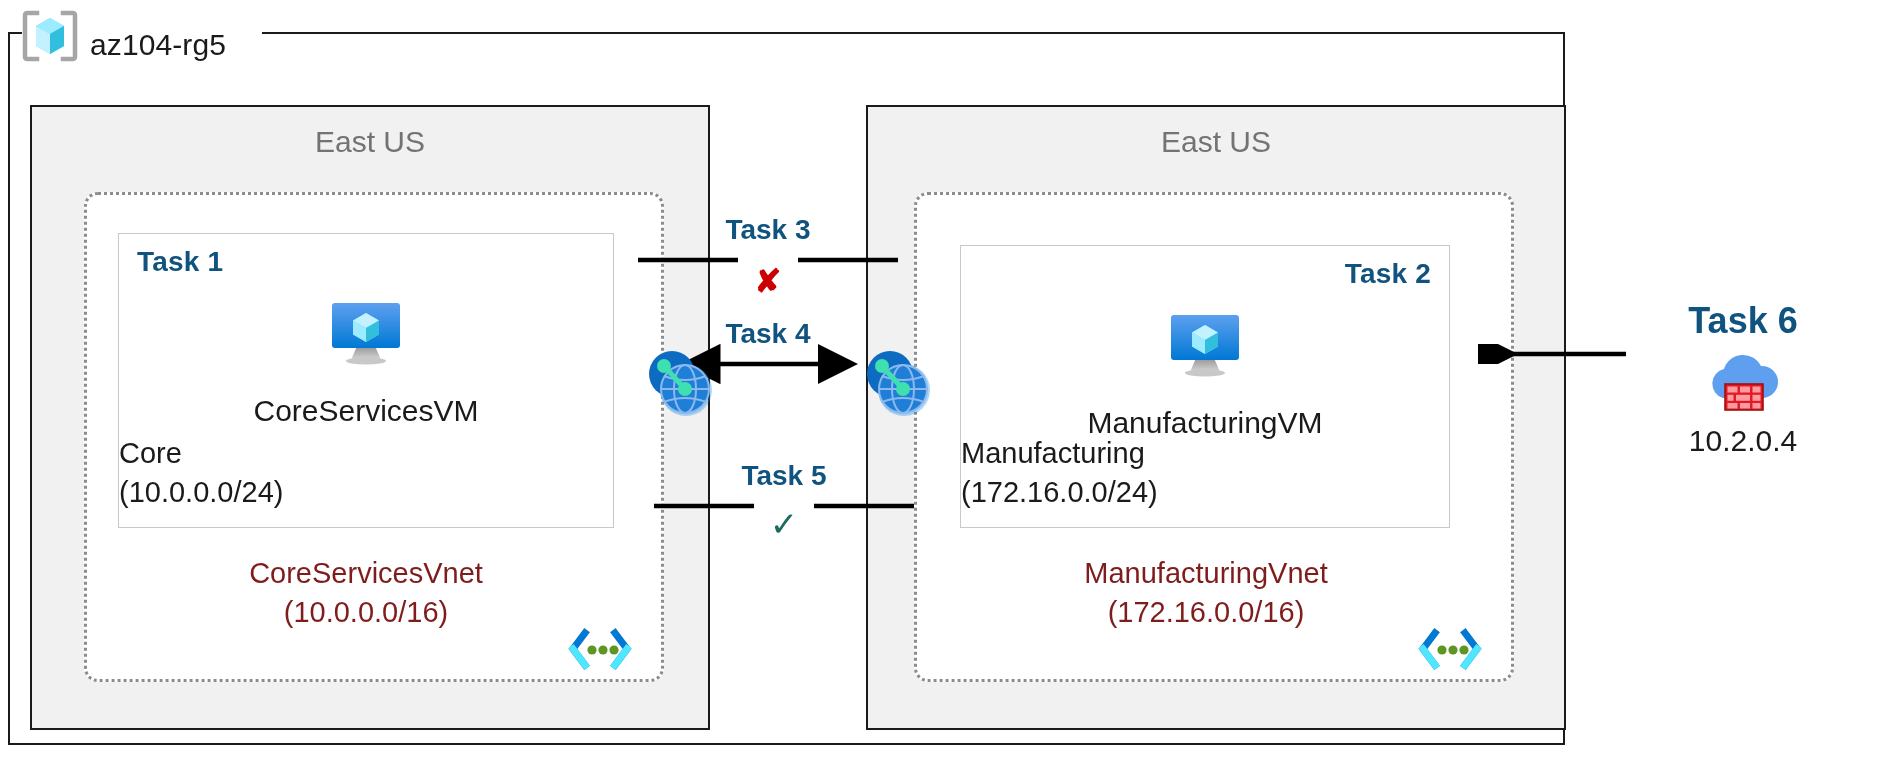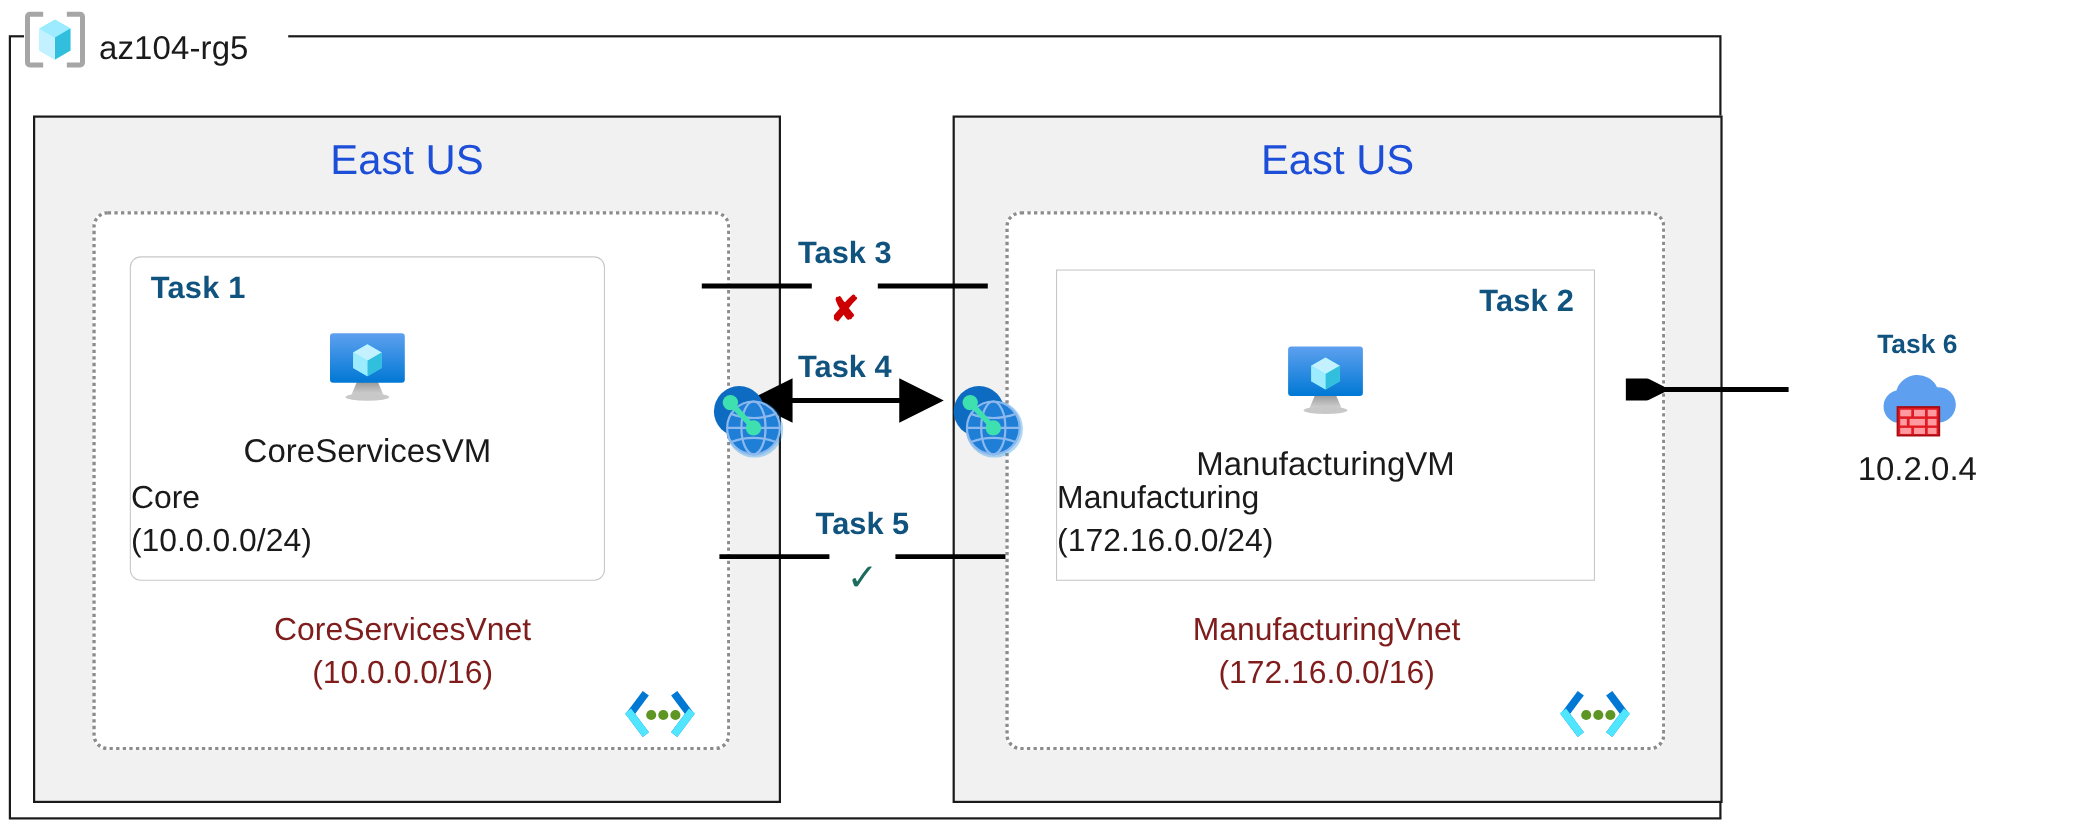--- a/index.html
+++ b/index.html
@@ -52,7 +52,7 @@
   .region.right { left: 866px; top: 105px; width: 700px; height: 625px; }
   .region-title {
     position: absolute; left: 0; right: 0; top: 18px;
-    text-align: center; font-size: 38px; color: #1d4ed8;
+    text-align: center; font-size: 30px; color: #737373;
   }
 
   

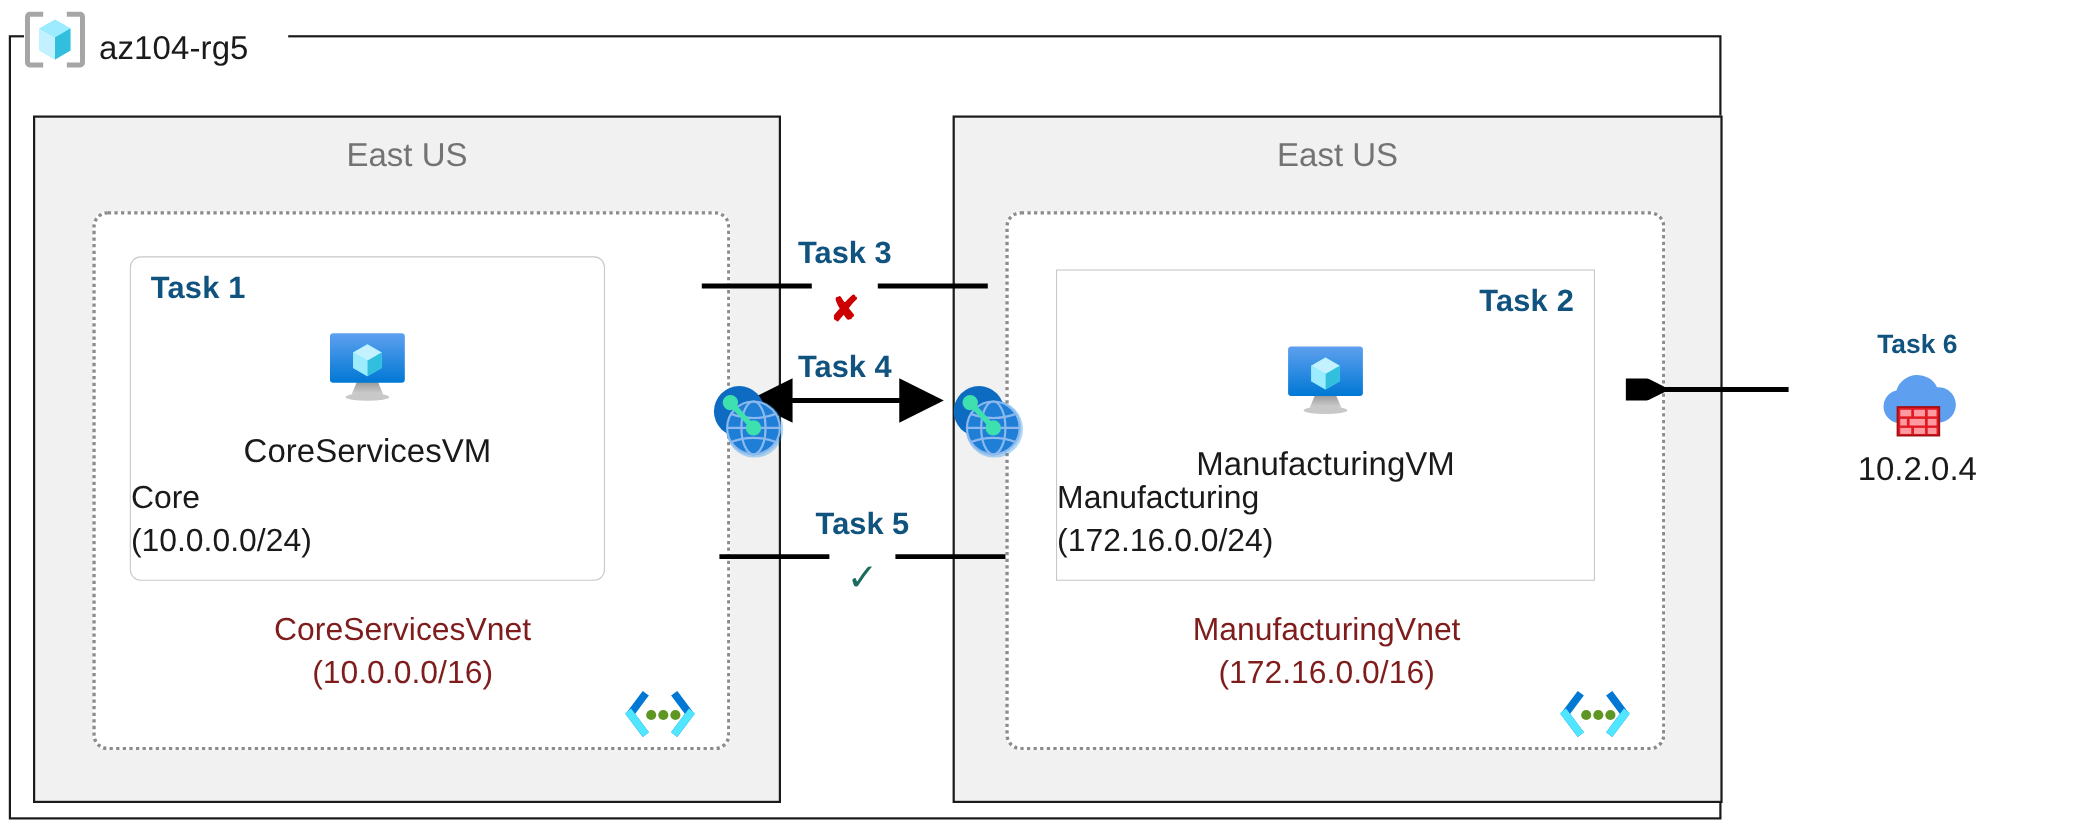--- a/index.html
+++ b/index.html
@@ -76,7 +76,7 @@
     background: #ffffff;
     border: 1.5px solid #c8c8c8;
   }
-  .subnet.left  { left: 118px; top: 233px; width: 432px; height: 295px; border-radius: 10px; }
+  .subnet.left  { left: 118px; top: 233px; width: 496px; height: 295px; }
   .subnet.right { left: 960px; top: 245px; width: 490px; height: 283px; }
   .task-tag {
     position: absolute; top: 12px;

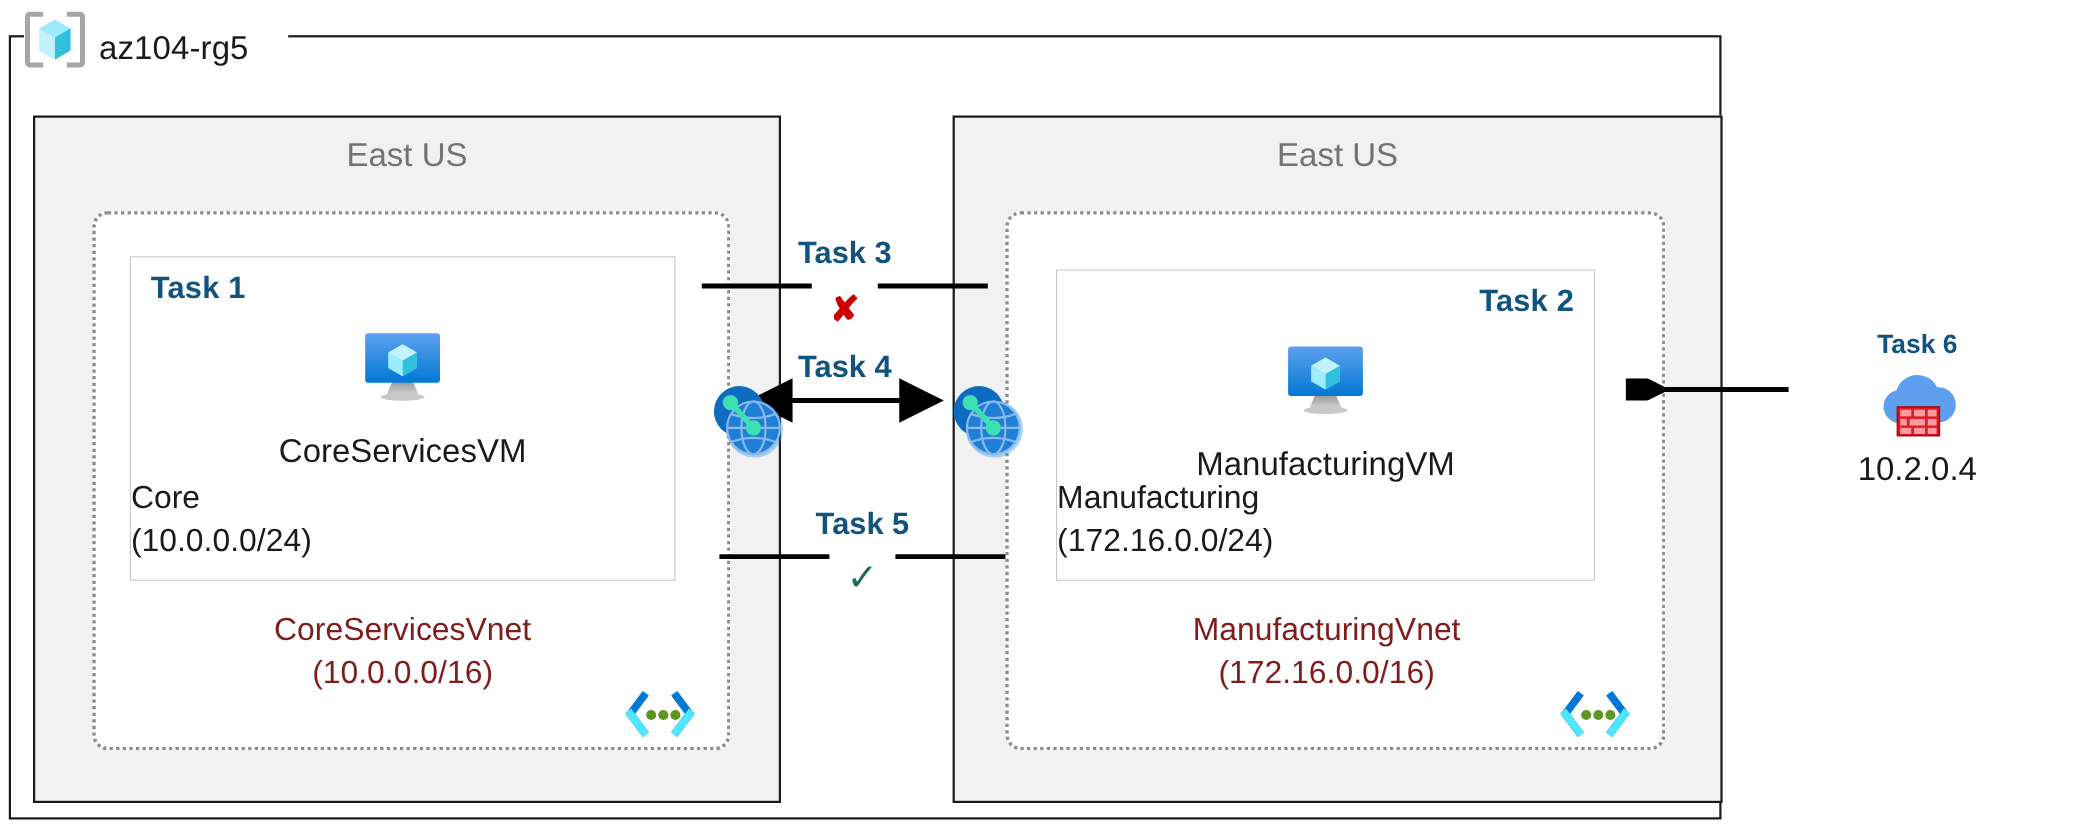--- a/index.html
+++ b/index.html
@@ -115,7 +115,7 @@
 
   
   .fw-group { position: absolute; left: 1608px; top: 300px; width: 270px; text-align: center; }
-  .fw-task { font-size: 24px; font-weight: bold; color: #11537f; }
+  .fw-task { font-size: 36px; font-weight: bold; color: #11537f; }
   .fw-sub  { font-size: 30px; color: #1a1a1a; margin-top: 2px; }
   .fw-icon { width: 92px; height: 72px; margin: 6px auto 0; display: block; }
   .fw-ip   { font-size: 30px; color: #1a1a1a; margin-top: 4px; }

